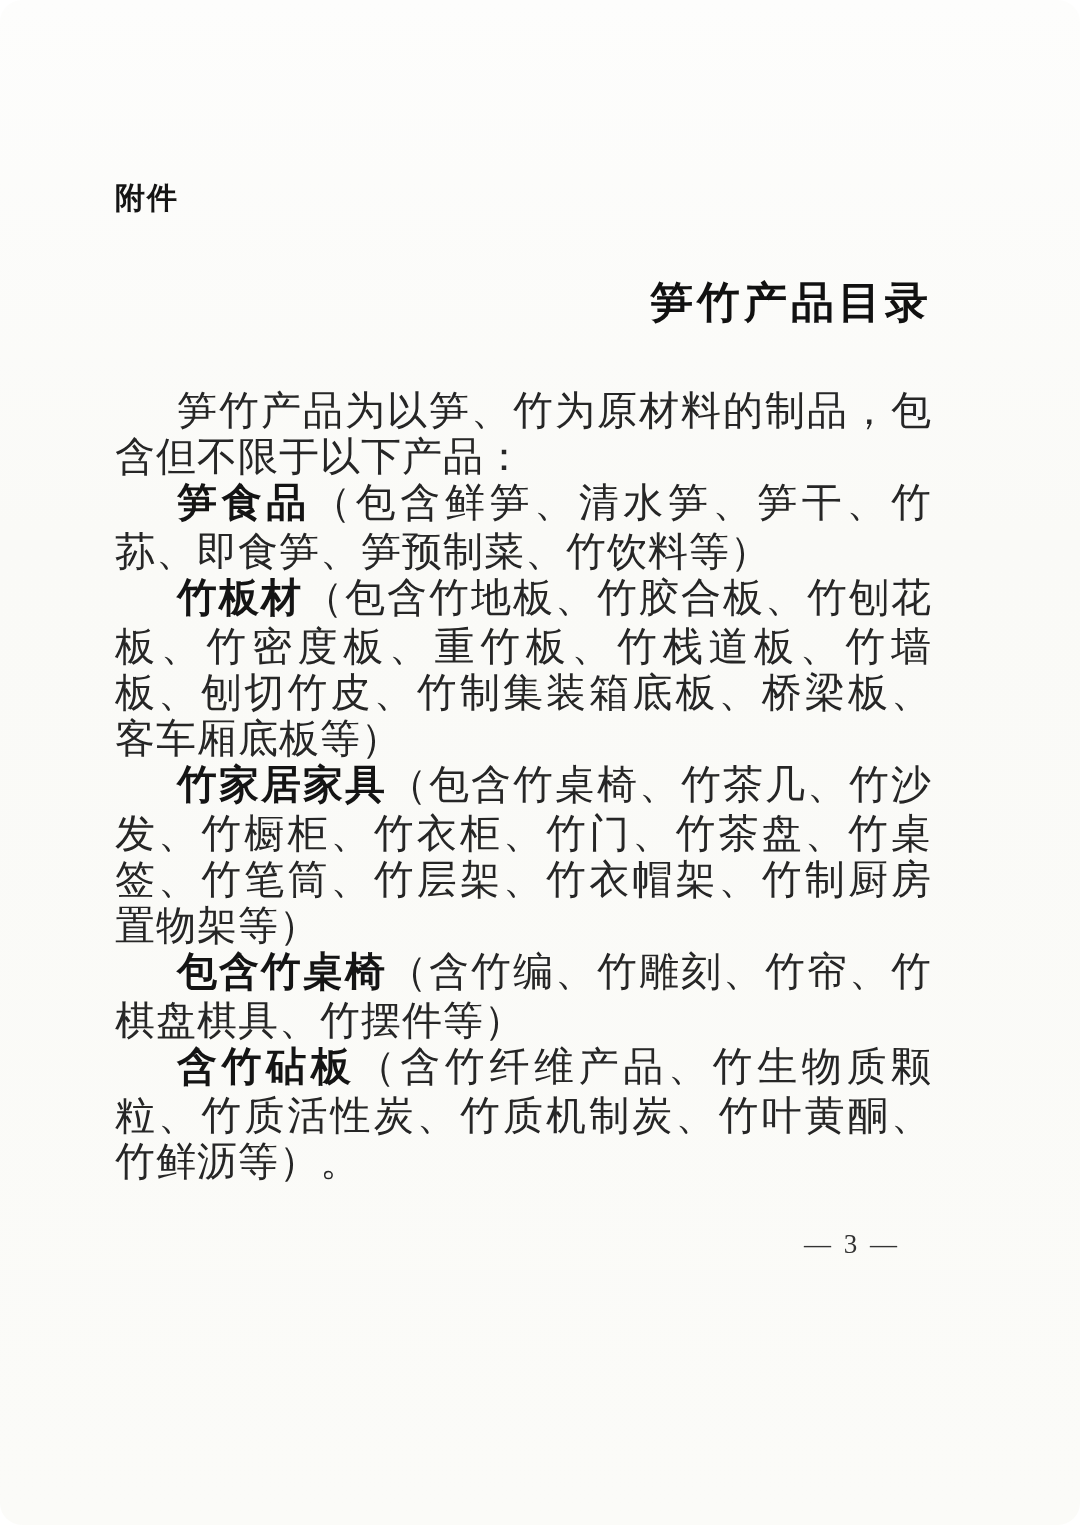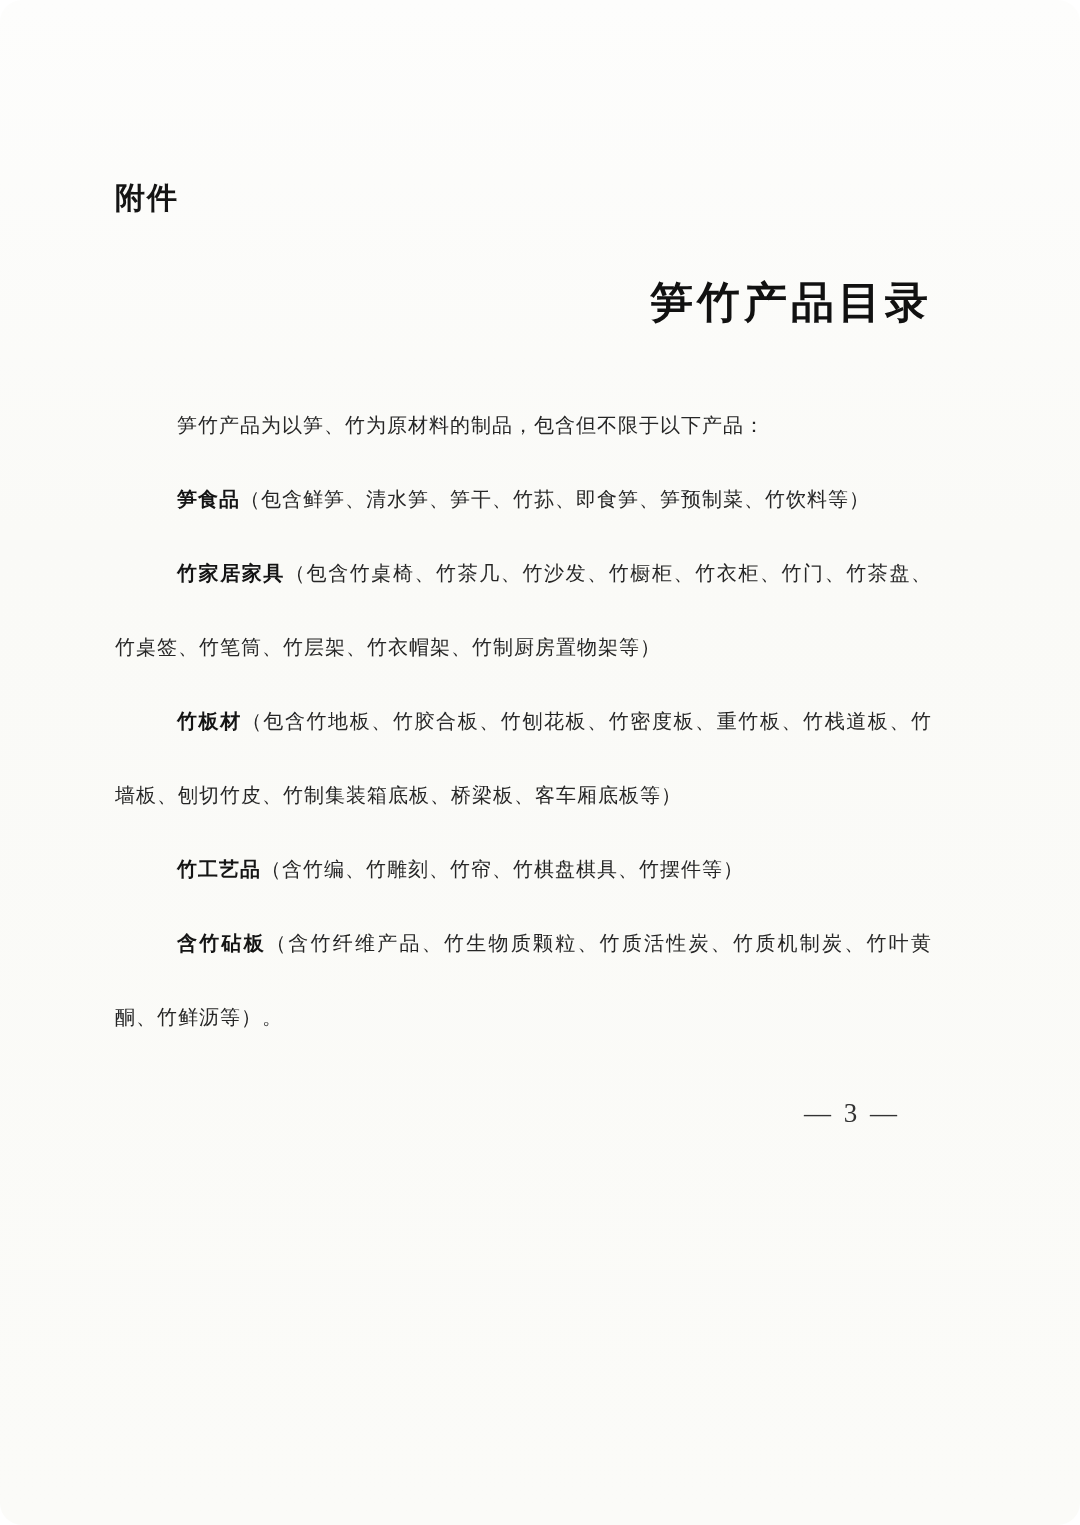--- a/index.html
+++ b/index.html
@@ -45,8 +45,8 @@
   }
   .doc-body {
     margin-top: 60px;
-    font-size: 20px;
-    line-height: 74px;
+    font-size: 40px;
+    line-height: 46px;
     text-align: justify;
     letter-spacing: 1px;
     color: #262626;

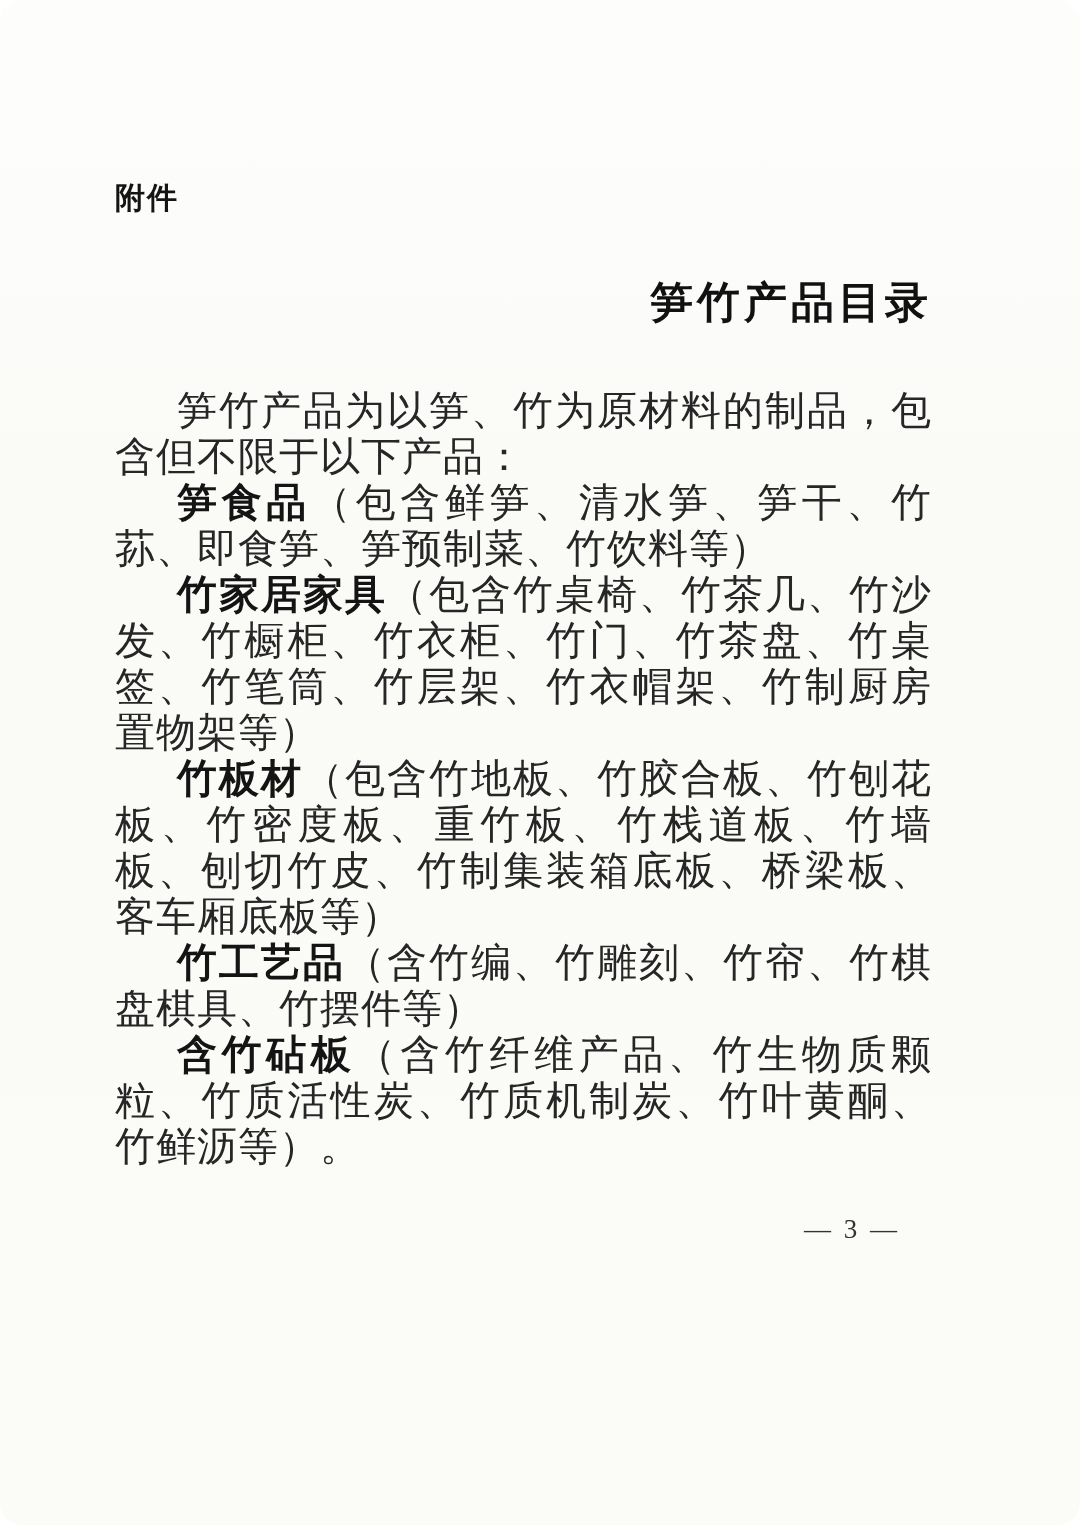--- a/index.html
+++ b/index.html
@@ -57,7 +57,7 @@
     text-indent: 62px;
   }
   .term {
-    font-family: Liberation Serif, serif;
+    font-family: Liberation Mono, monospace;
     font-weight: 700;
     color: #141414;
   }

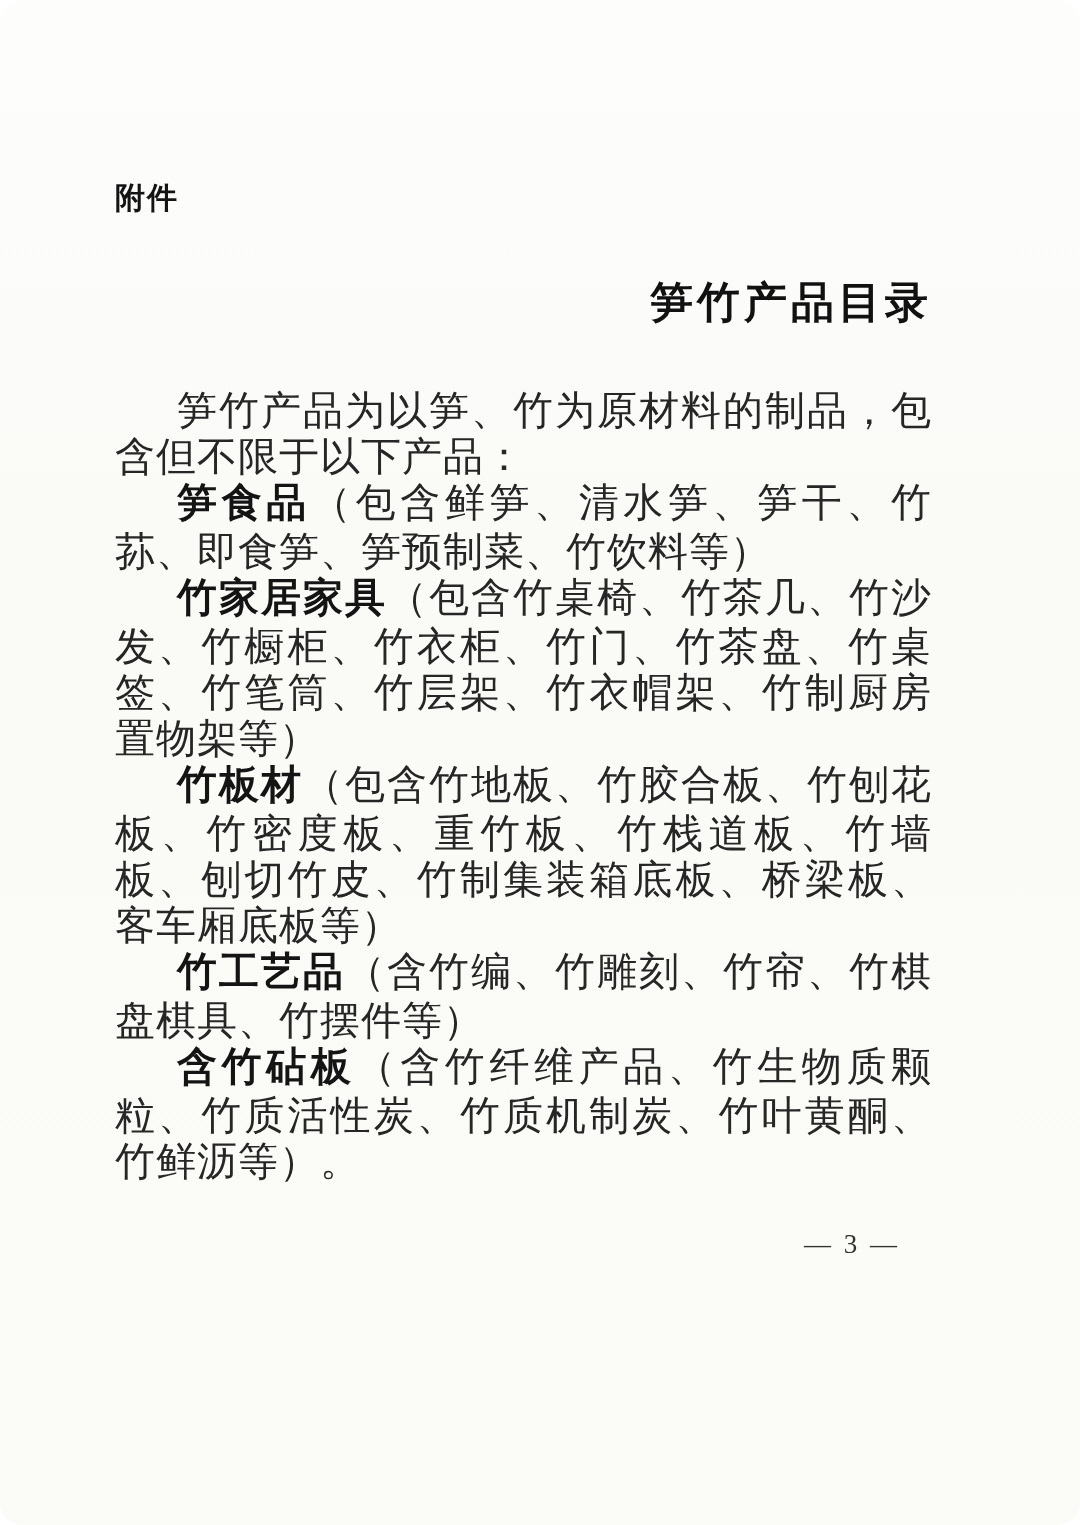--- a/index.html
+++ b/index.html
@@ -86,9 +86,9 @@
 
       <p><span class="term">笋食品</span><span>（包含鲜笋、清水笋、笋干、竹荪、即食笋、笋预制菜、竹饮料等）</span></p>
 
+      <p><span class="term">竹板材</span><span>（包含竹地板、竹胶合板、竹刨花板、竹密度板、重竹板、竹栈道板、竹墙板、刨切竹皮、竹制集装箱底板、桥梁板、客车厢底板等）</span></p>
+
       <p><span class="term">竹家居家具</span><span>（包含竹桌椅、竹茶几、竹沙发、竹橱柜、竹衣柜、竹门、竹茶盘、竹桌签、竹笔筒、竹层架、竹衣帽架、竹制厨房置物架等）</span></p>
-
-      <p><span class="term">竹板材</span><span>（包含竹地板、竹胶合板、竹刨花板、竹密度板、重竹板、竹栈道板、竹墙板、刨切竹皮、竹制集装箱底板、桥梁板、客车厢底板等）</span></p>
 
       <p><span class="term">竹工艺品</span><span>（含竹编、竹雕刻、竹帘、竹棋盘棋具、竹摆件等）</span></p>
 

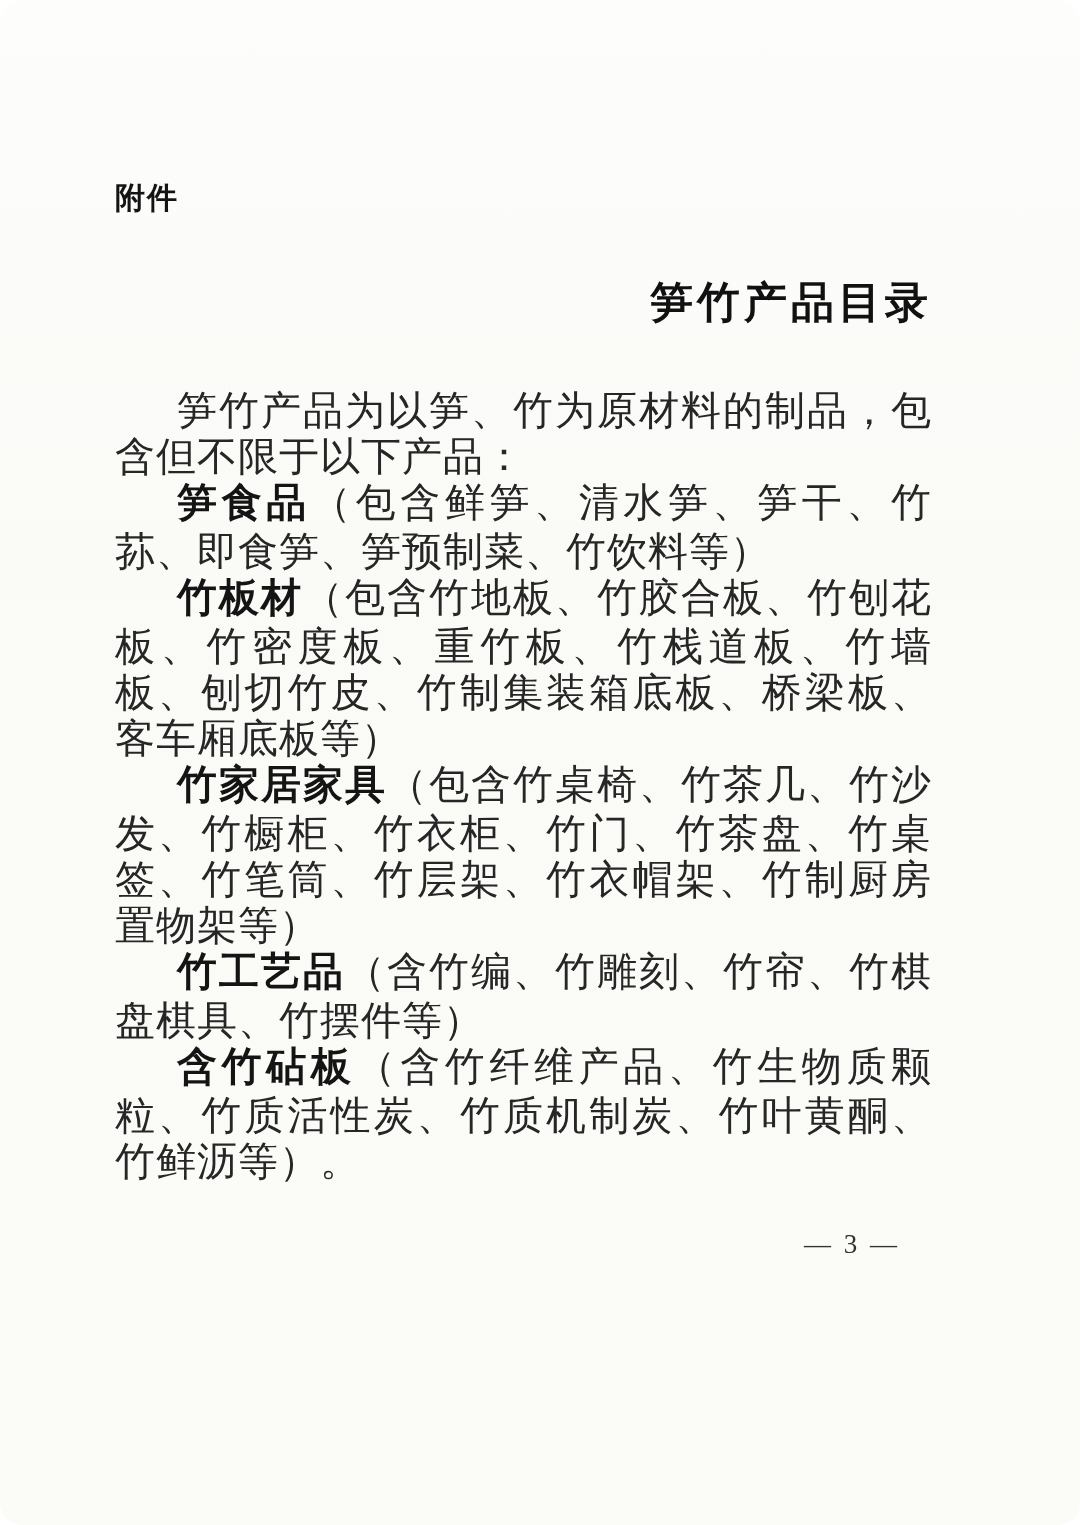--- a/index.html
+++ b/index.html
@@ -90,7 +90,7 @@
 
       <p><span class="term">竹家居家具</span><span>（包含竹桌椅、竹茶几、竹沙发、竹橱柜、竹衣柜、竹门、竹茶盘、竹桌签、竹笔筒、竹层架、竹衣帽架、竹制厨房置物架等）</span></p>
 
-      <p><span class="term">竹工艺品</span><span>（含竹编、竹雕刻、竹帘、竹棋盘棋具、竹摆件等）</span></p>
+      <p><span class="term">包含竹桌椅</span><span>（含竹编、竹雕刻、竹帘、竹棋盘棋具、竹摆件等）</span></p>
 
 
       <p><span class="term">含竹砧板</span><span>（含竹纤维产品、竹生物质颗粒、竹质活性炭、竹质机制炭、竹叶黄酮、竹鲜沥等）。</span></p>

